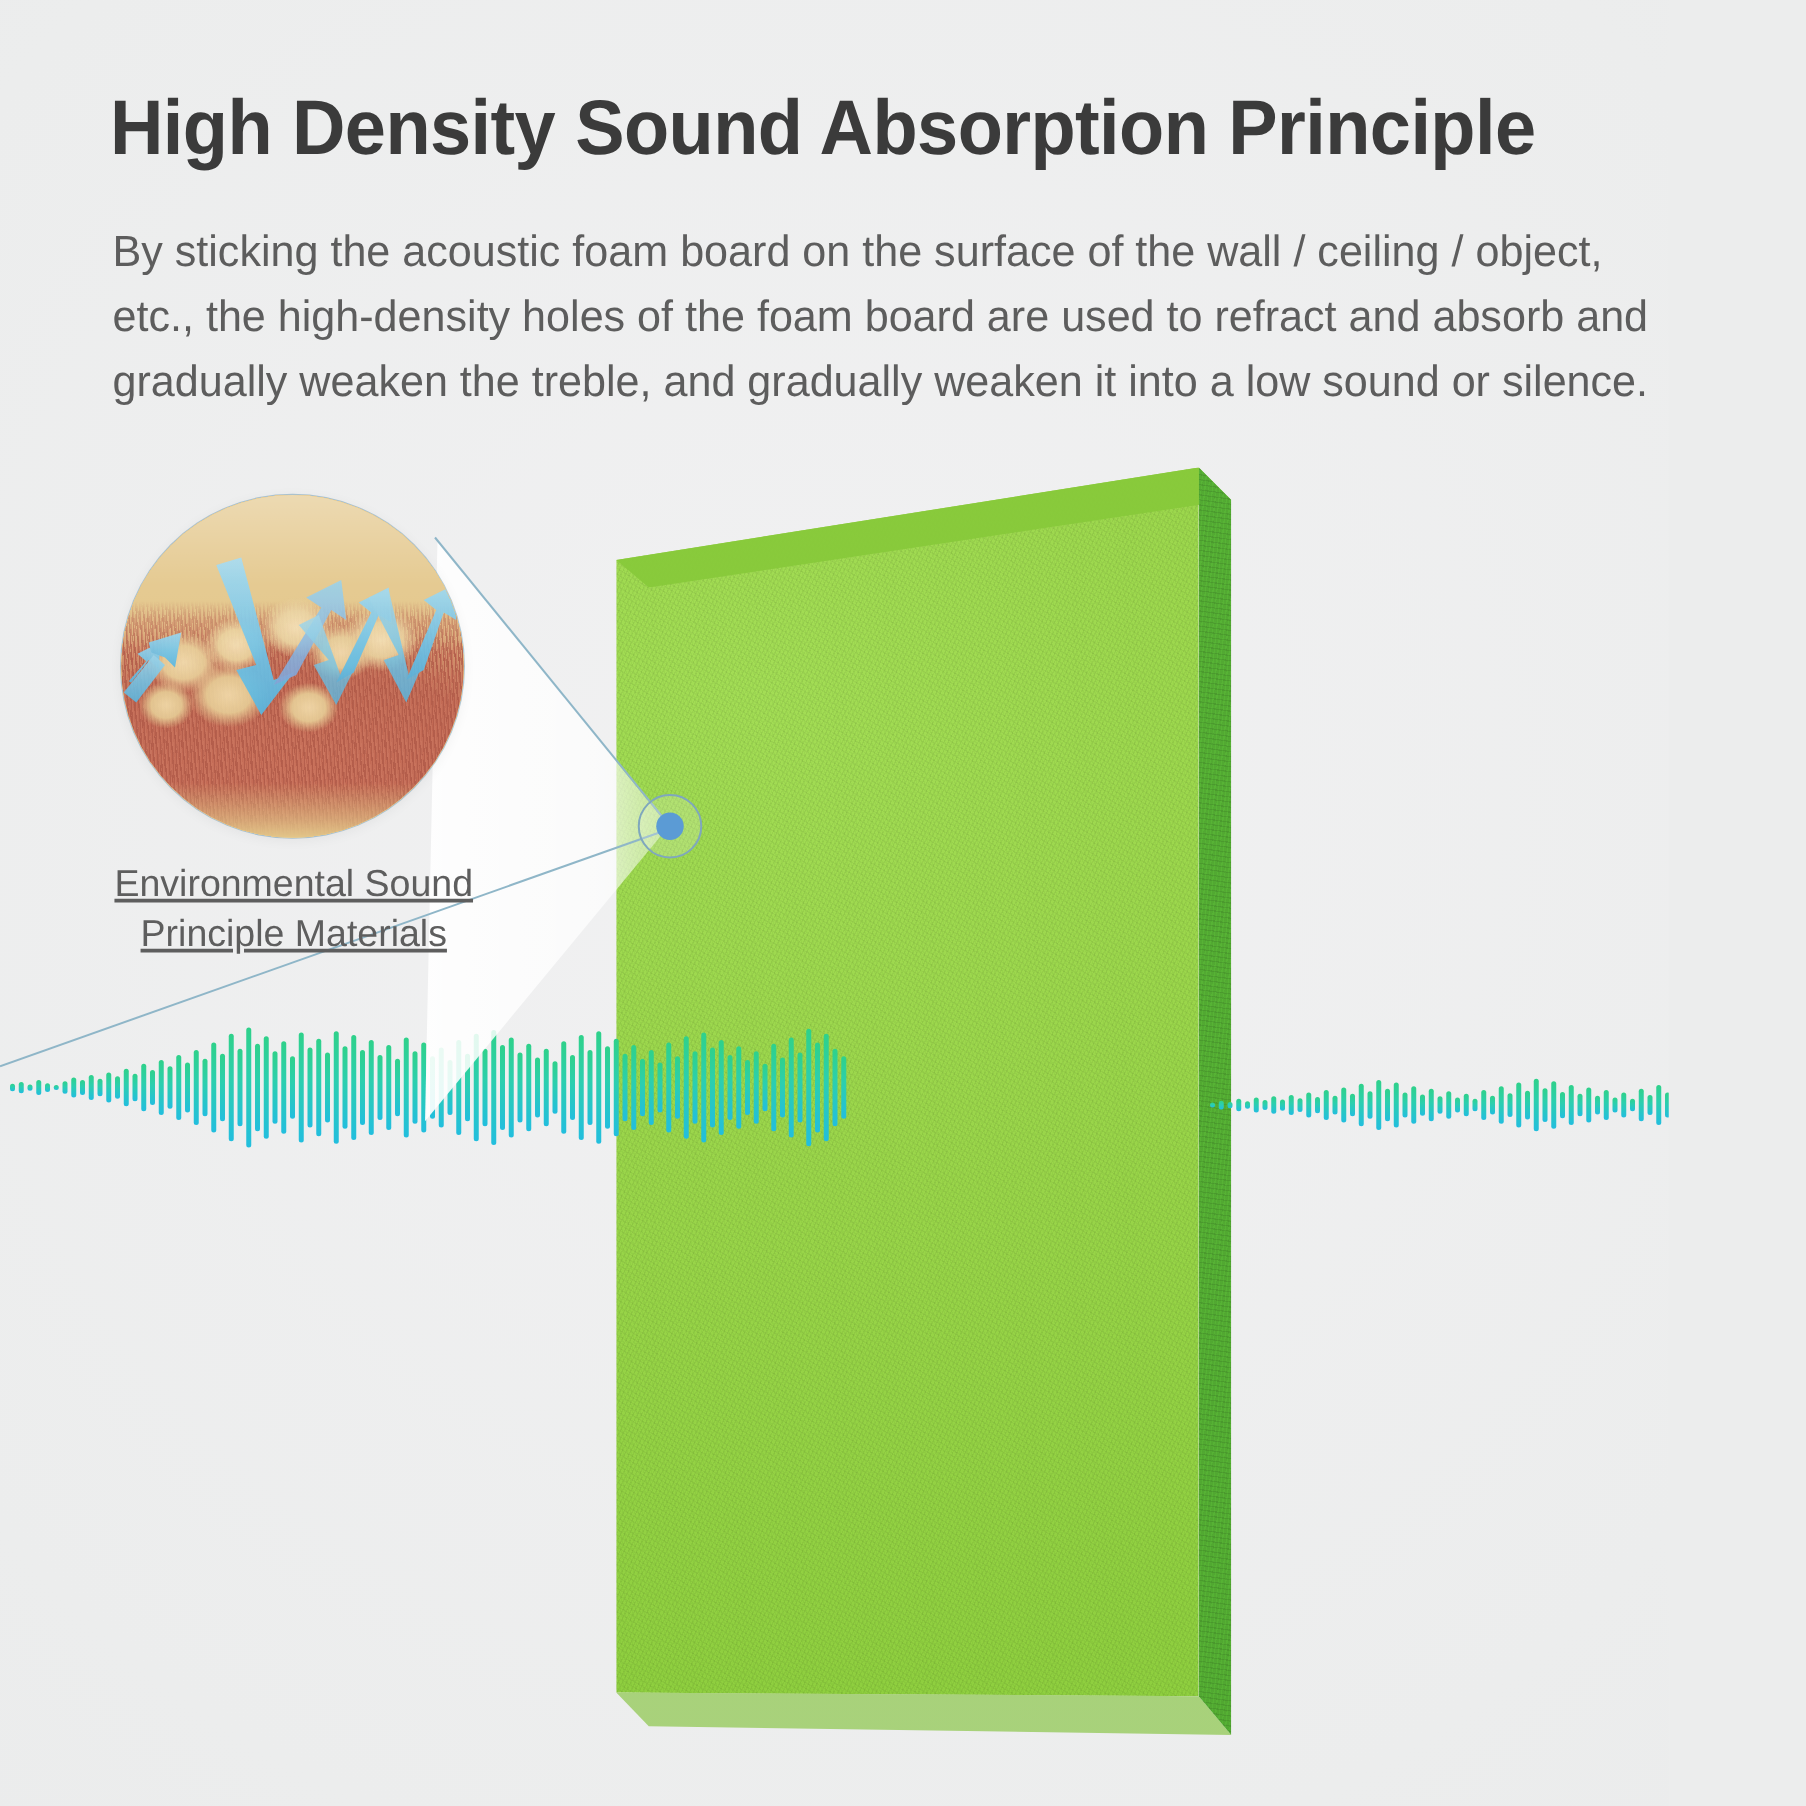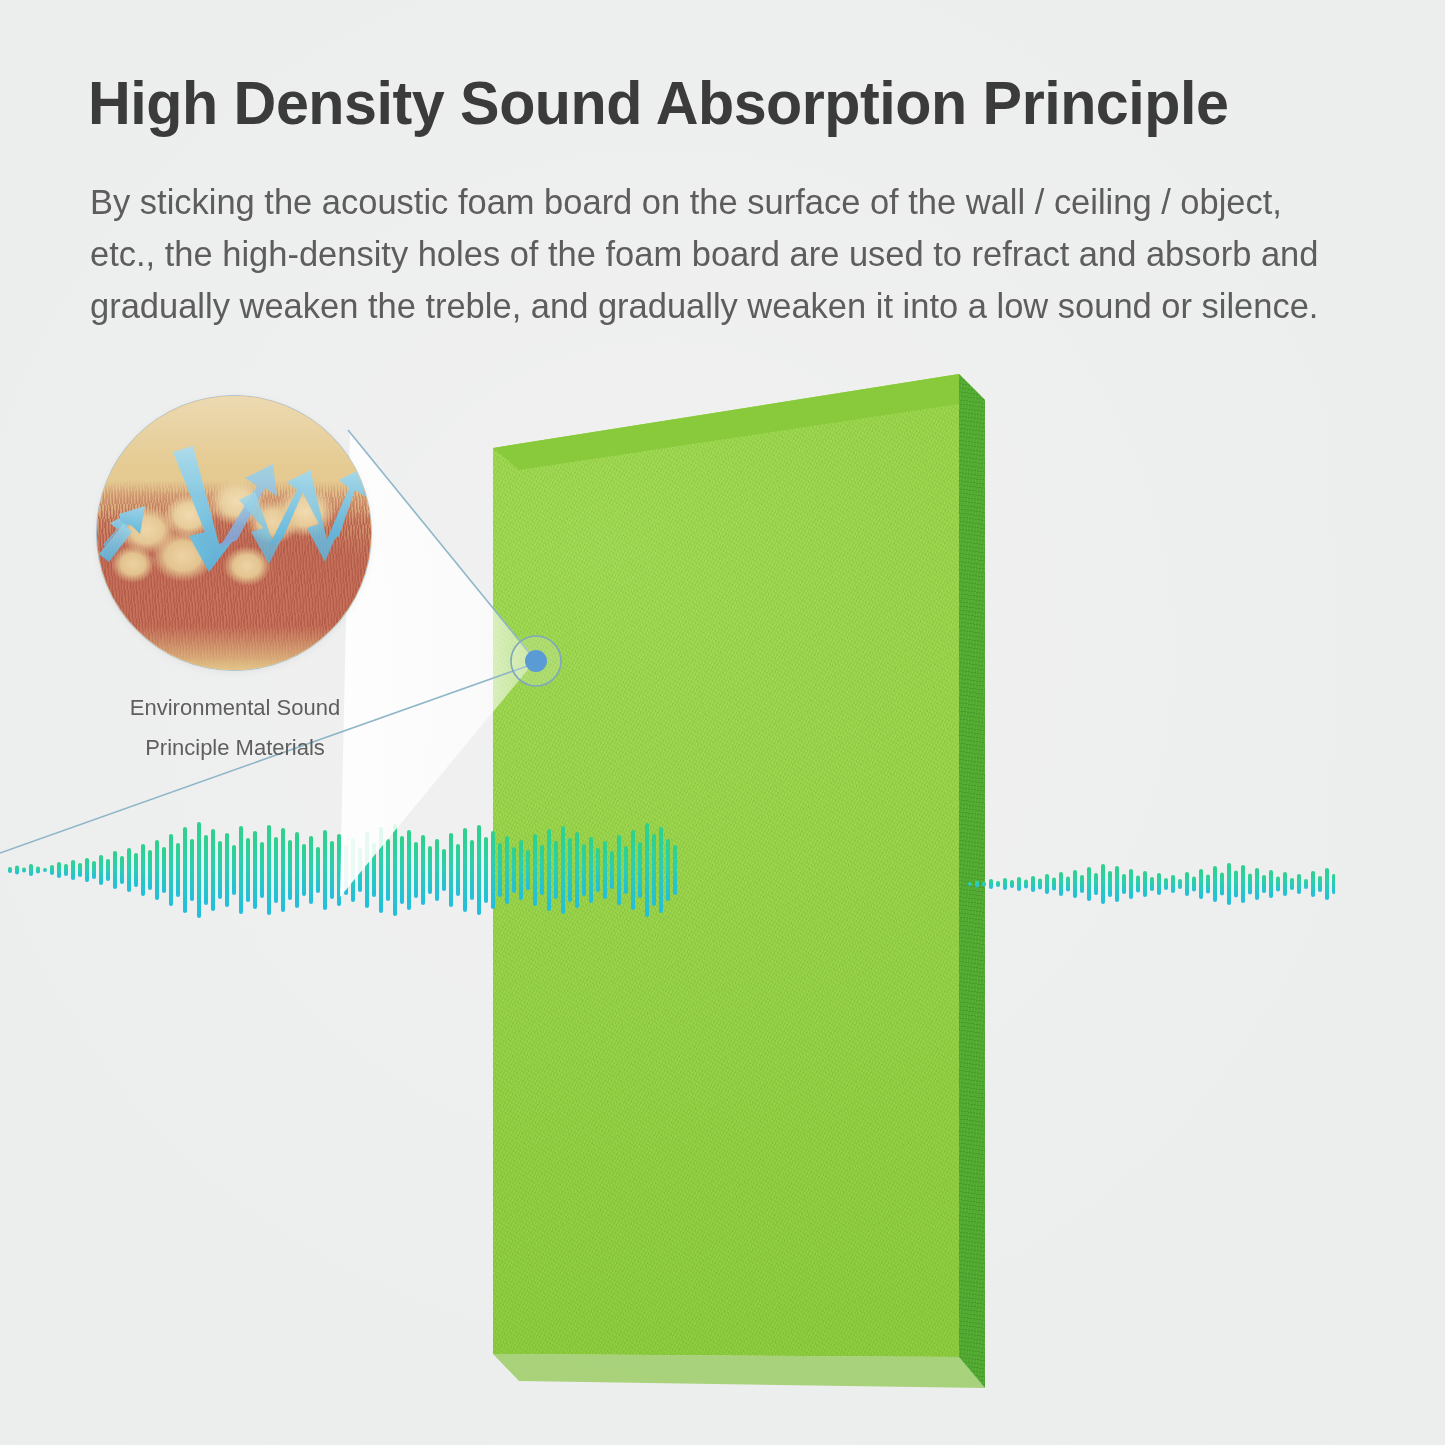--- a/index.html
+++ b/index.html
@@ -176,9 +176,10 @@
     top: 688px;
     width: 350px;
     text-align: center;
-    font-size: 22px;
+    font-size: 30px;
     line-height: 40px;
     color: #5e5e5e;
+    text-decoration: underline;
   }
 
   

